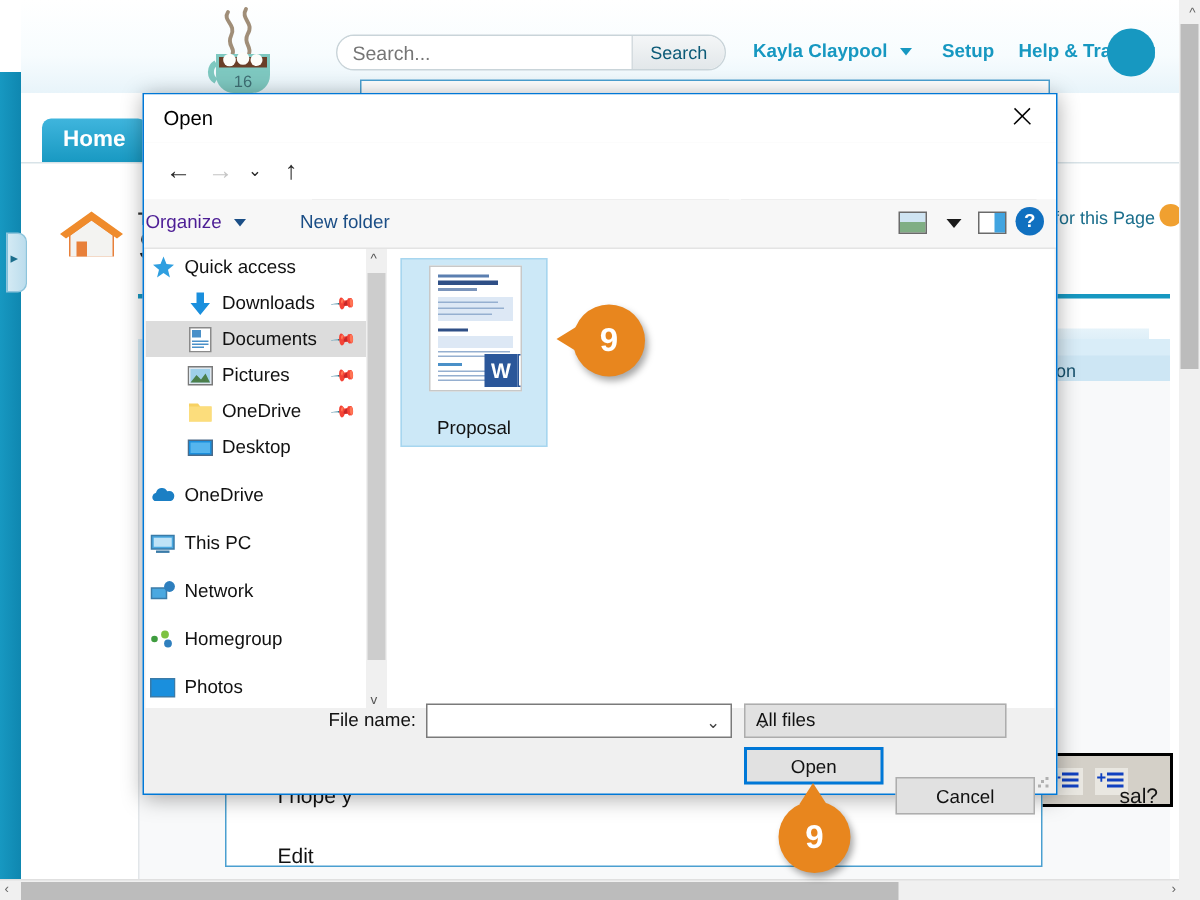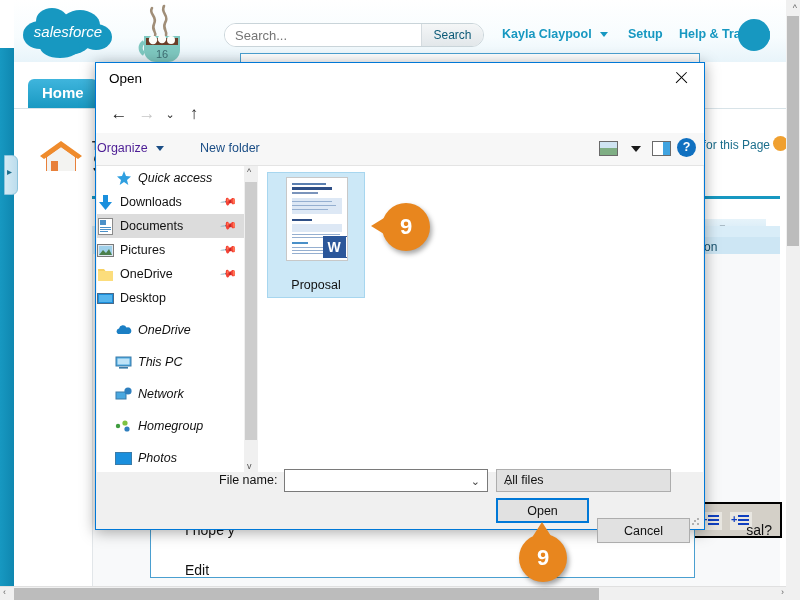--- a/index.html
+++ b/index.html
@@ -251,19 +251,6 @@
   <div class="sf-leftstrip-top"></div>
 
   <div class="sf-header">
-    <div class="sf-logo">
-      <svg viewBox="0 0 108 56" width="108" height="56">
-        <g fill="#1798c1">
-          <ellipse cx="32" cy="16" rx="16" ry="13"></ellipse>
-          <ellipse cx="60" cy="20" rx="20" ry="15"></ellipse>
-          <ellipse cx="20" cy="30" rx="17" ry="14"></ellipse>
-          <ellipse cx="48" cy="34" rx="24" ry="16"></ellipse>
-          <ellipse cx="76" cy="32" rx="16" ry="13"></ellipse>
-          <ellipse cx="40" cy="42" rx="20" ry="11"></ellipse>
-        </g>
-        <text x="48" y="32" font-family="Liberation Sans, sans-serif" font-size="15" fill="#ffffff" text-anchor="middle" font-style="italic">salesforce</text>
-      </svg>
-    </div>
 
     <div class="sf-cocoa">
       <svg viewBox="0 0 64 62" width="64" height="62">

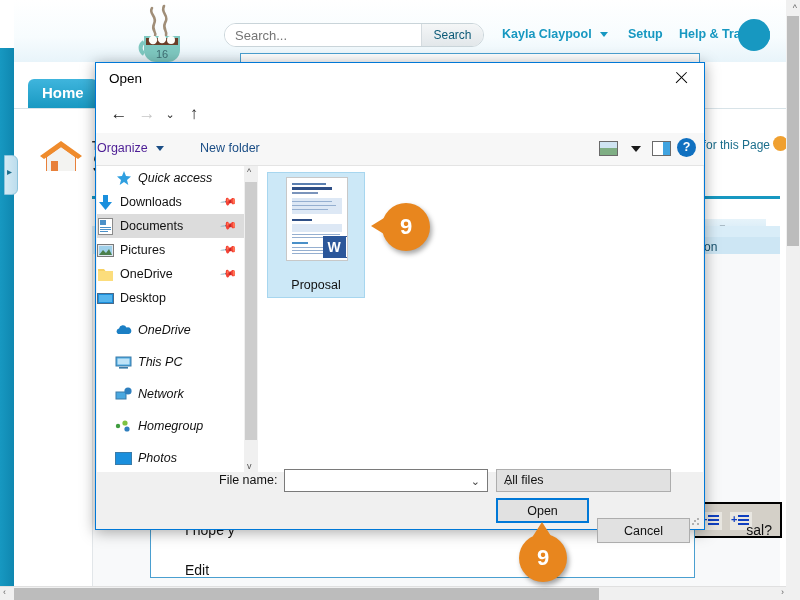--- a/index.html
+++ b/index.html
@@ -178,7 +178,7 @@
   .navitem .ico { width:17px; height:17px; margin-right:6px; position:relative; flex:none; }
   .navitem .pin { position:absolute; right:8px; top:6px; font-size:11px; color:#9a9a9a;
       transform:rotate(40deg); }
-  .lvl0 { padding-left:18px;font-style:italic; }
+  .lvl0 { padding-left:3px; }
   .lvl1 { }
   .gap { height:8px; }
 

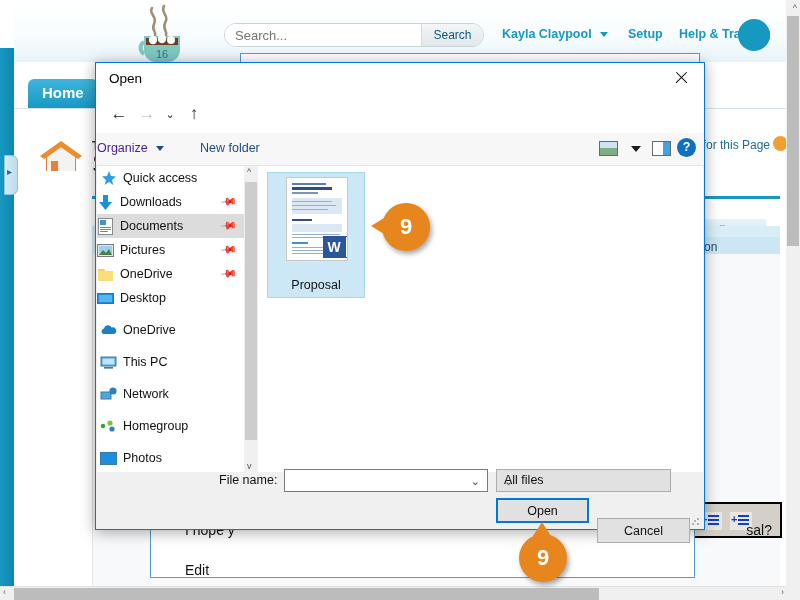--- a/index.html
+++ b/index.html
@@ -179,7 +179,7 @@
   .navitem .pin { position:absolute; right:8px; top:6px; font-size:11px; color:#9a9a9a;
       transform:rotate(40deg); }
   .lvl0 { padding-left:3px; }
-  .lvl1 { }
+  .lvl1 { padding-left:28px; }
   .gap { height:8px; }
 
   .navscroll { position:absolute; left:148px; top:103px; width:14px; bottom:57px; background:#f0f0f0; }

